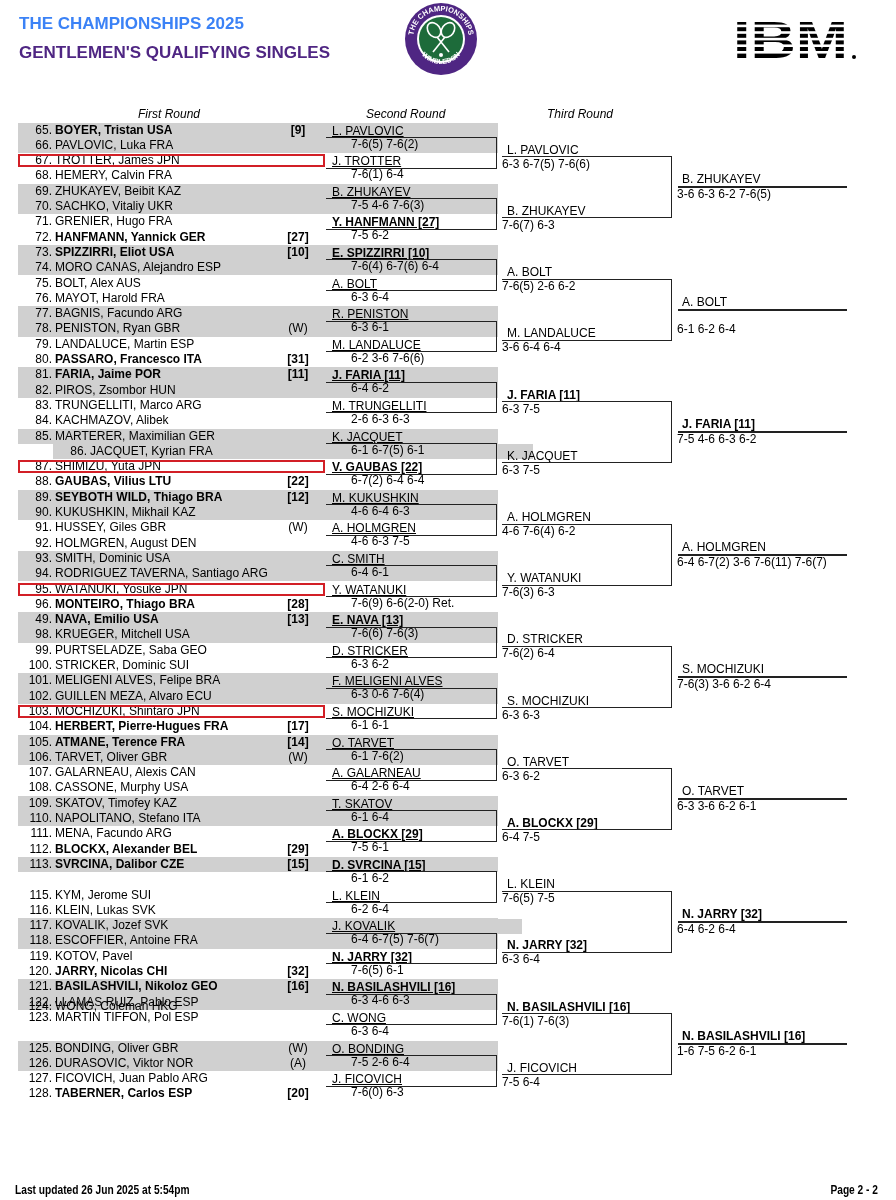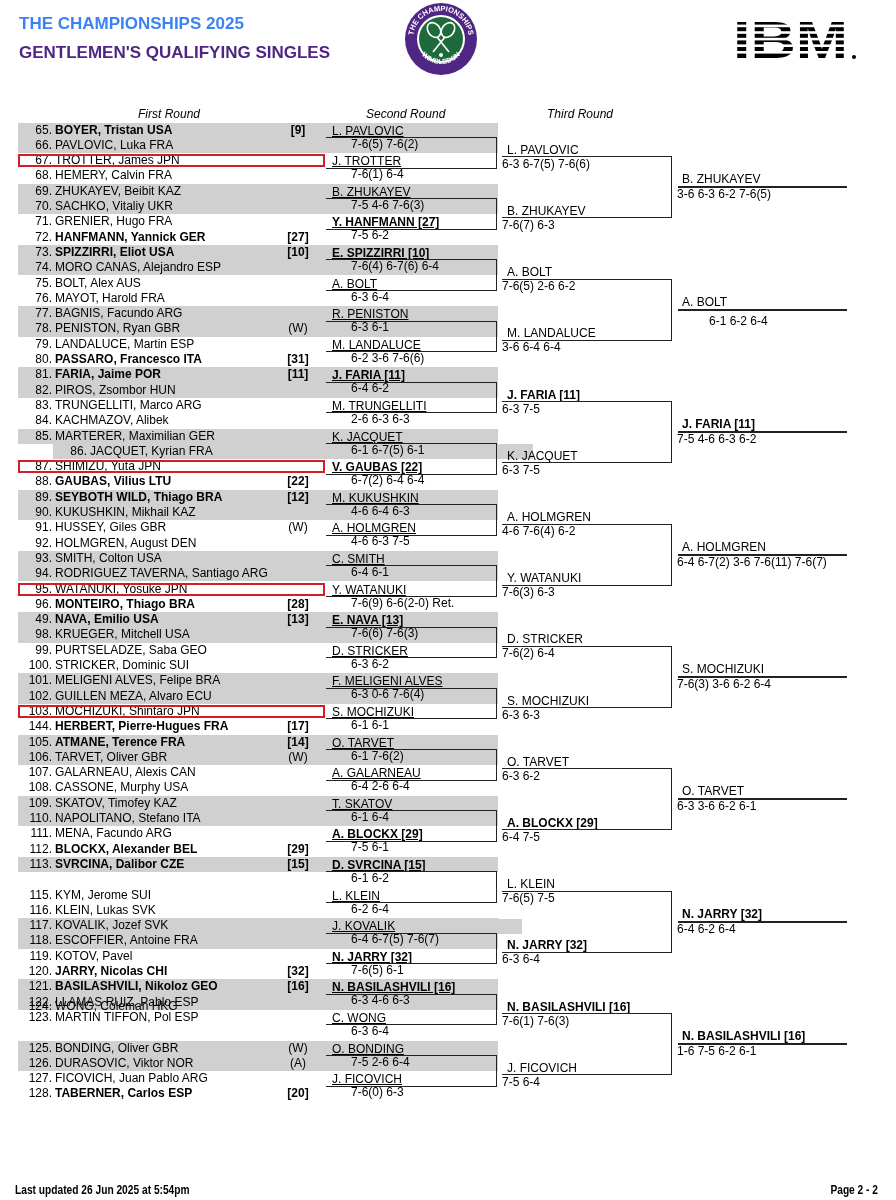--- a/index.html
+++ b/index.html
@@ -523,7 +523,7 @@
     <div class="r4score" style="top:187.4px;">3-6 6-3 6-2 7-6(5)</div>
     <div class="r4name" style="top:294.8px;">A. BOLT</div>
     <div class="line4" style="top:308.8px;"></div>
-    <div class="r4score" style="top:314px;margin-left:32px;">6-1 6-2 6-4</div>
+    <div class="r4score" style="top:322px;">6-1 6-2 6-4</div>
     <div class="r4name b" style="top:417.2px;">J. FARIA [11]</div>
     <div class="line4" style="top:431.2px;"></div>
     <div class="r4score" style="top:432.2px;">7-5 4-6 6-3 6-2</div>

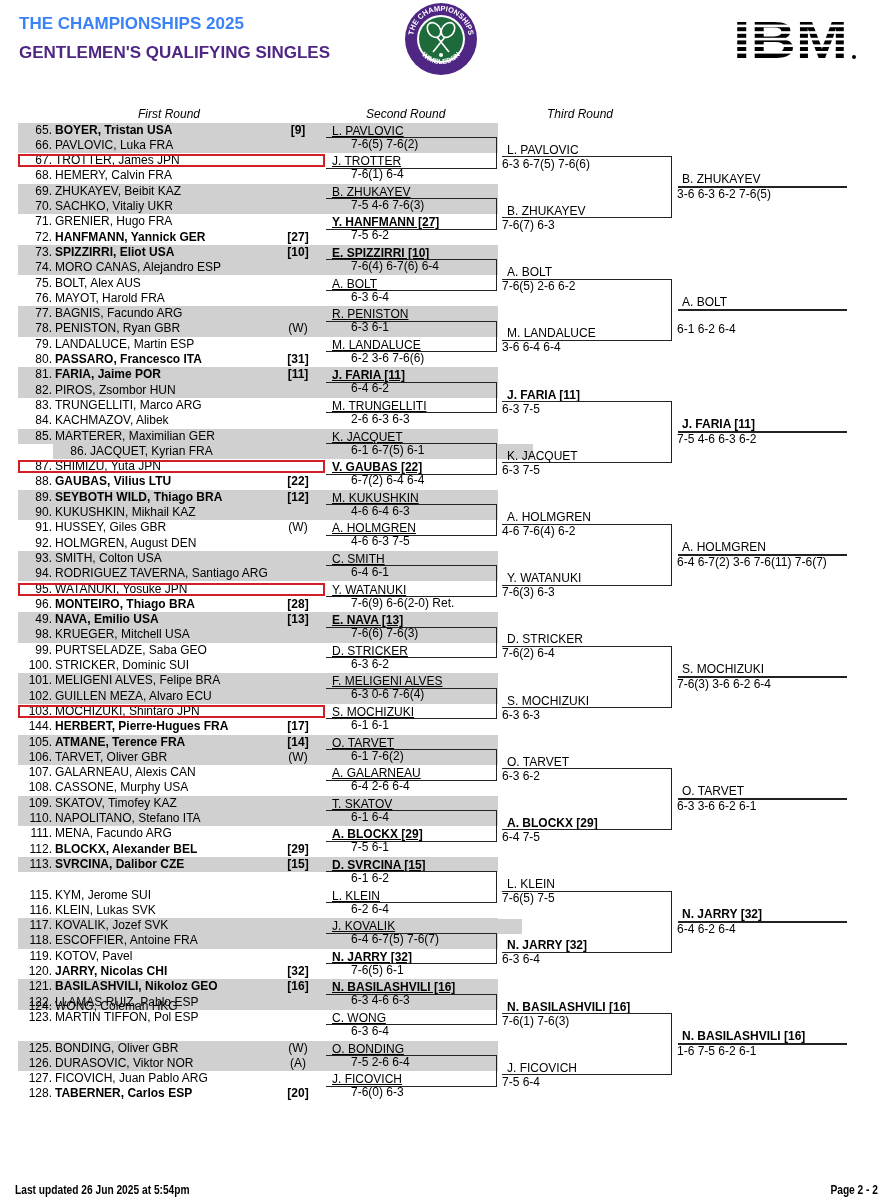--- a/index.html
+++ b/index.html
@@ -218,7 +218,7 @@
     </div>
     <div class="r1 shade" style="top:550.9000000000001px;">
       <span class="num">93.</span>
-      <span class="nm">SMITH, Colton USA</span>
+      <span class="nm">SMITH, Dominic USA</span>
       <span class="sd"></span>
     </div>
     <div class="r1 shade" style="top:566.2px;">

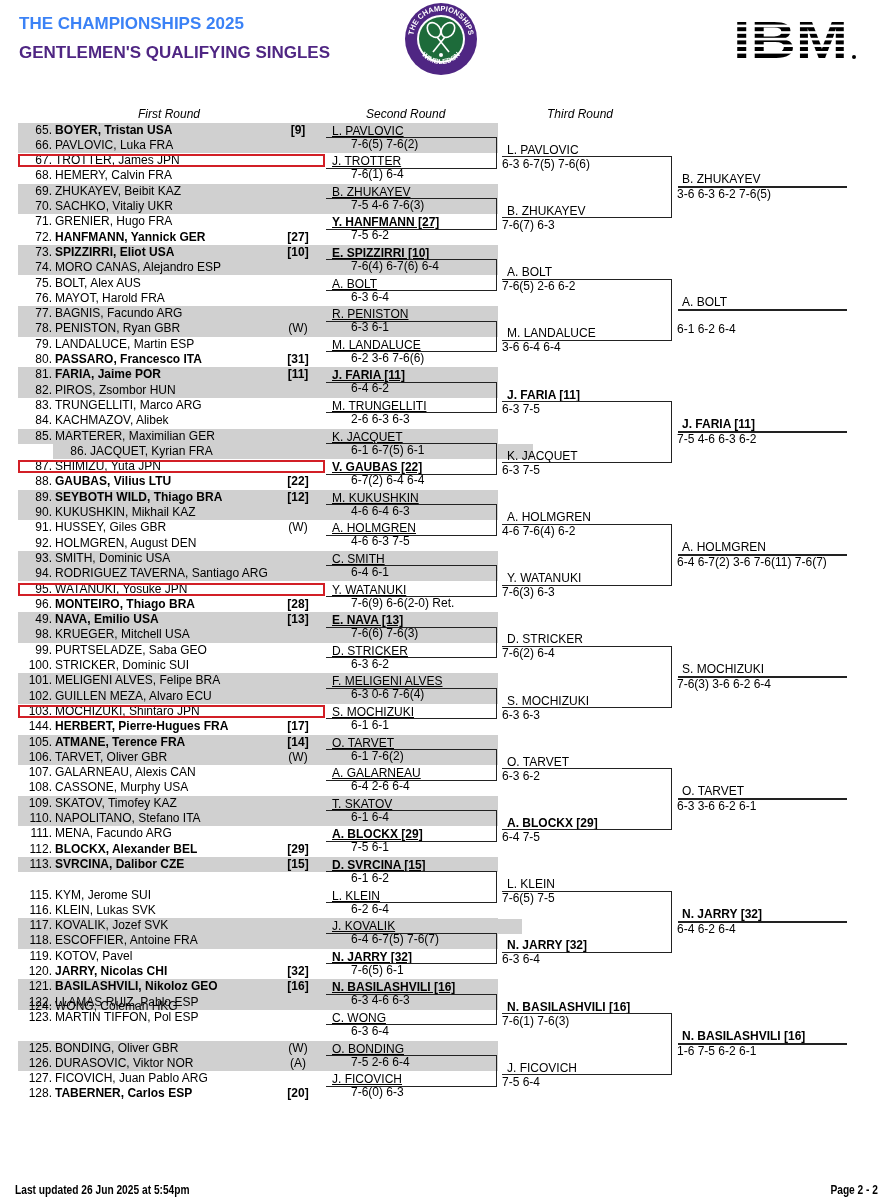--- a/index.html
+++ b/index.html
@@ -274,7 +274,7 @@
     </div>
     <div class="hl" style="top:704.9px;"></div>
     <div class="r1" style="top:719.2px;">
-      <span class="num">144.</span>
+      <span class="num">104.</span>
       <span class="nm b">HERBERT, Pierre-Hugues FRA</span>
       <span class="sd b">[17]</span>
     </div>

